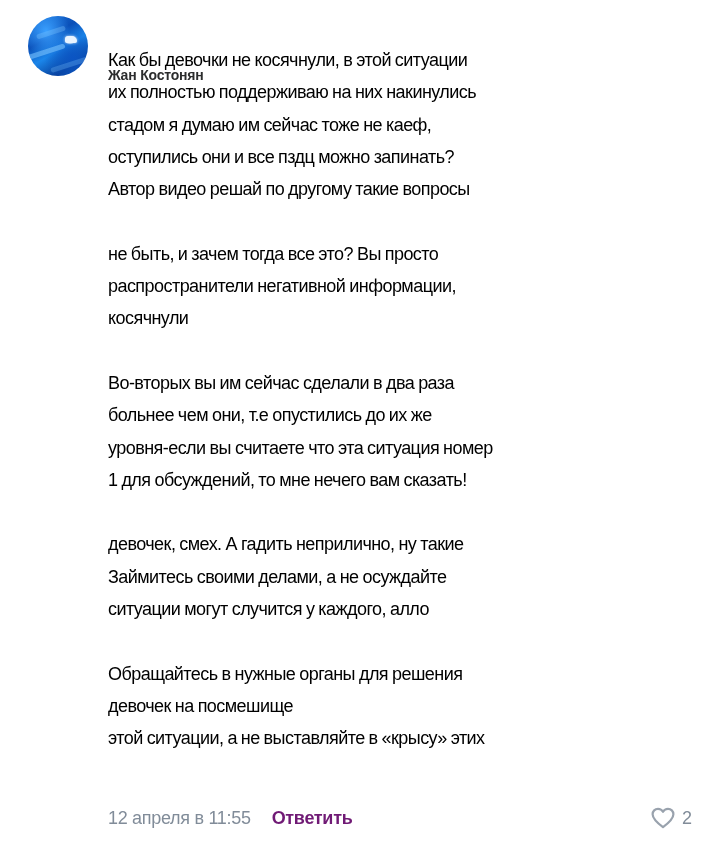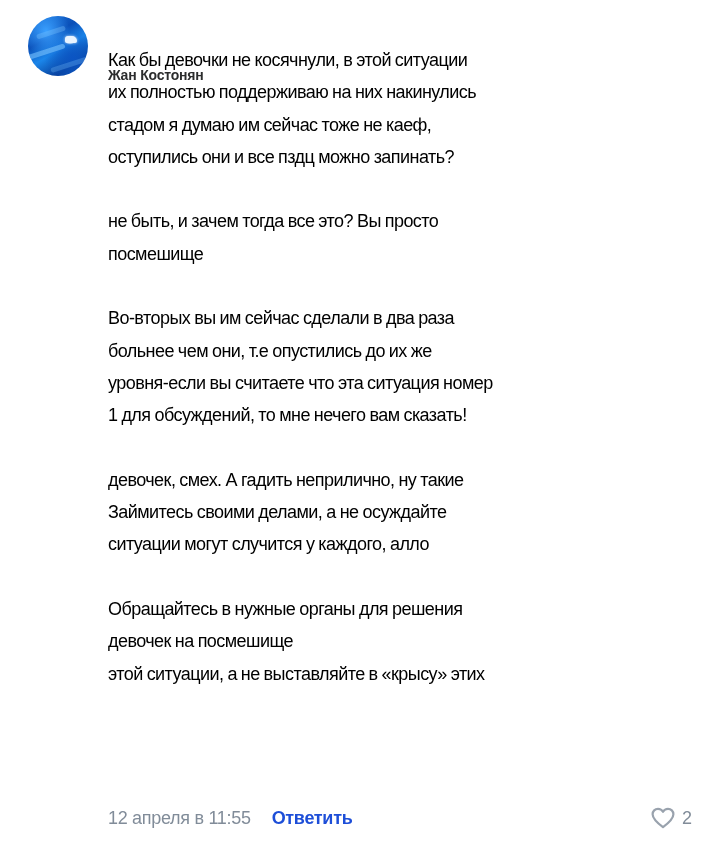--- a/index.html
+++ b/index.html
@@ -140,6 +140,7 @@
     <span class="line">их полностью поддерживаю на них накинулись</span>
     <span class="line">стадом я думаю им сейчас тоже не каеф,</span>
     <span class="line">оступились они и все пздц можно запинать?</span>
+    <span class="line">Автор видео решай по другому такие вопросы</span>
     <span class="gap"></span>
 
     <span class="line">не быть, и зачем тогда все это? Вы просто</span>

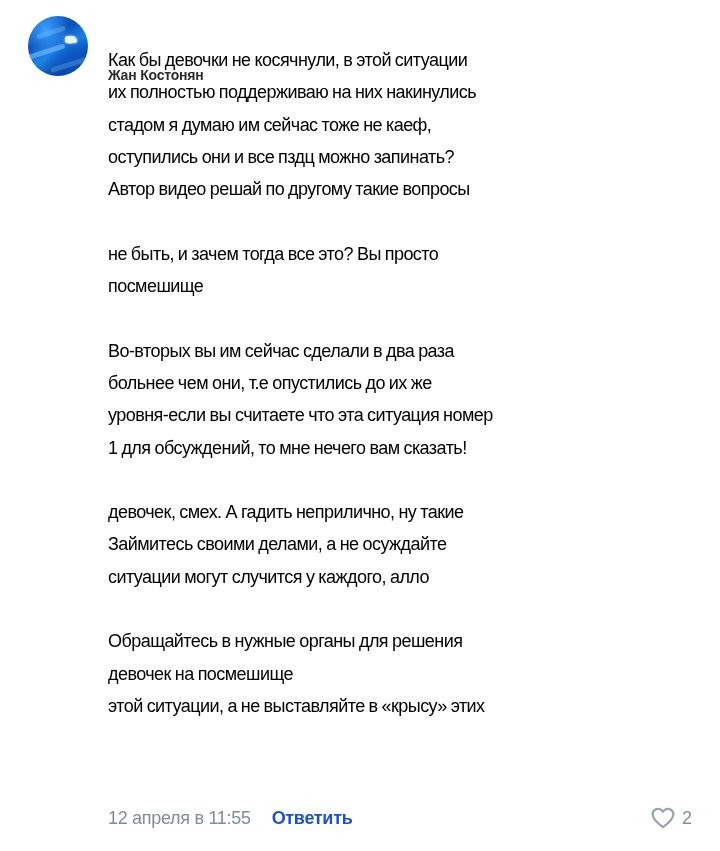--- a/index.html
+++ b/index.html
@@ -144,6 +144,7 @@
     <span class="gap"></span>
 
     <span class="line">не быть, и зачем тогда все это? Вы просто</span>
+    <span class="line">распространители негативной информации,</span>
     <span class="line">посмешище</span>
     <span class="gap"></span>
 

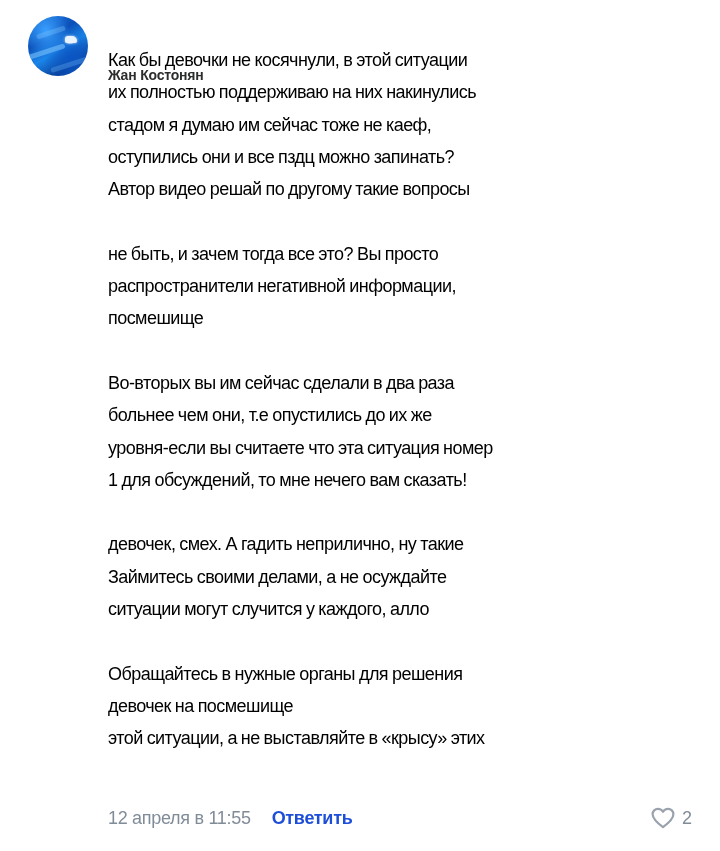--- a/index.html
+++ b/index.html
@@ -145,7 +145,7 @@
 
     <span class="line">не быть, и зачем тогда все это? Вы просто</span>
     <span class="line">распространители негативной информации,</span>
-    <span class="line">посмешище</span>
+    <span class="line">косячнули</span>
     <span class="gap"></span>
 
     <span class="line">Во-вторых вы им сейчас сделали в два раза</span>

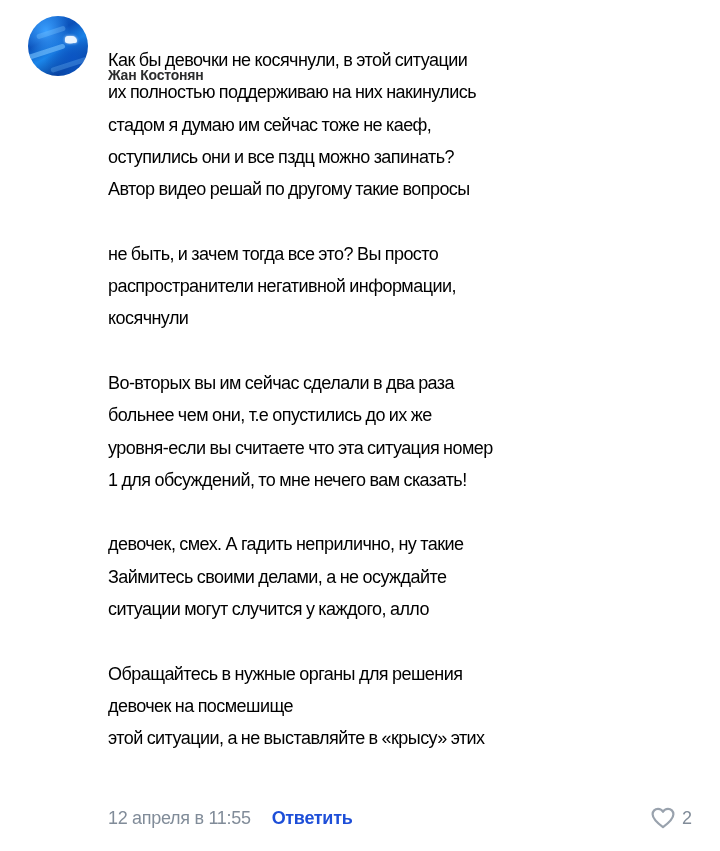--- a/index.html
+++ b/index.html
@@ -99,7 +99,7 @@
     }
     .footer .reply {
       margin-left: 21px;
-      color: #1d4ed8;
+      color: #701a75;
       font-weight: bold;
       cursor: pointer;
     }

